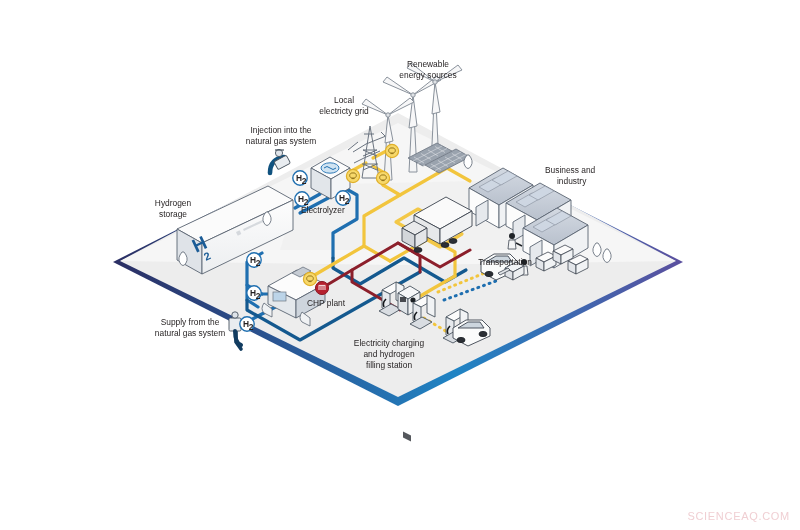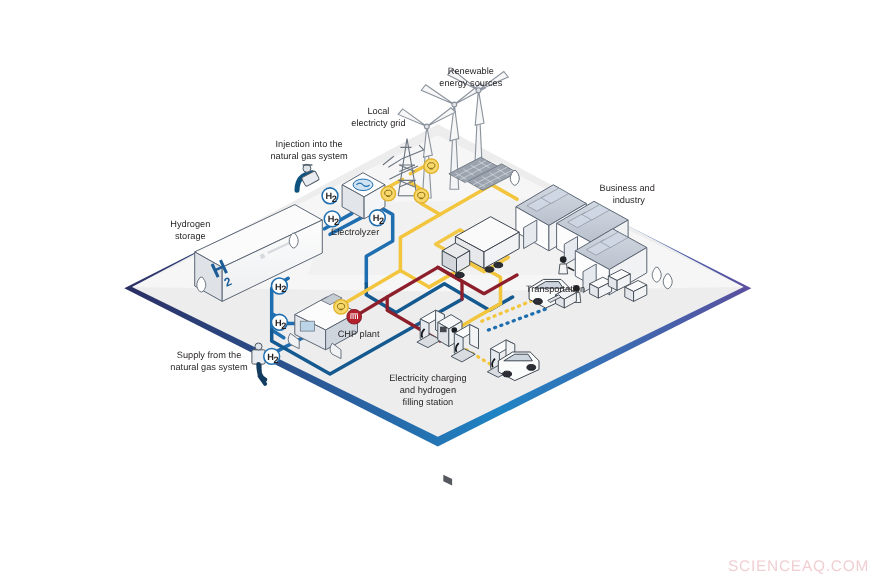--- a/index.html
+++ b/index.html
@@ -27,7 +27,7 @@
     position:absolute;
     right:10px;bottom:8px;
     font-family:"Liberation Sans","DejaVu Sans",sans-serif;
-    font-size:14px;
+    font-size:11px;
     letter-spacing:.7px;
     color:#f0cfd3;
     user-select:none;

